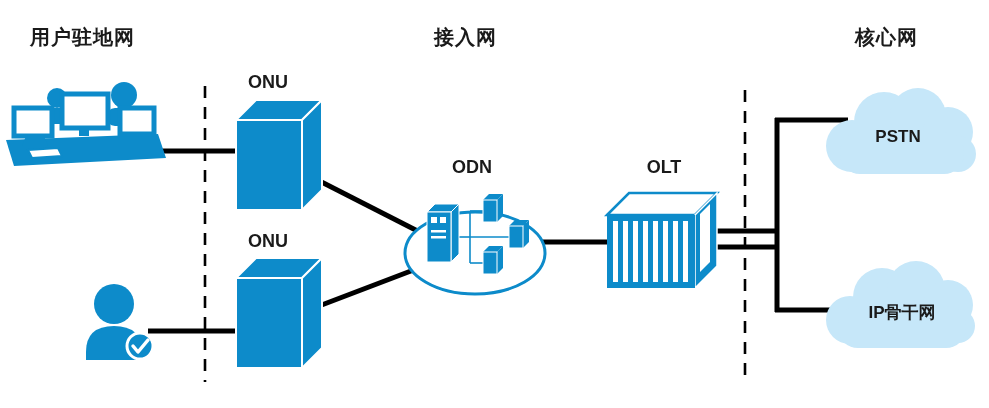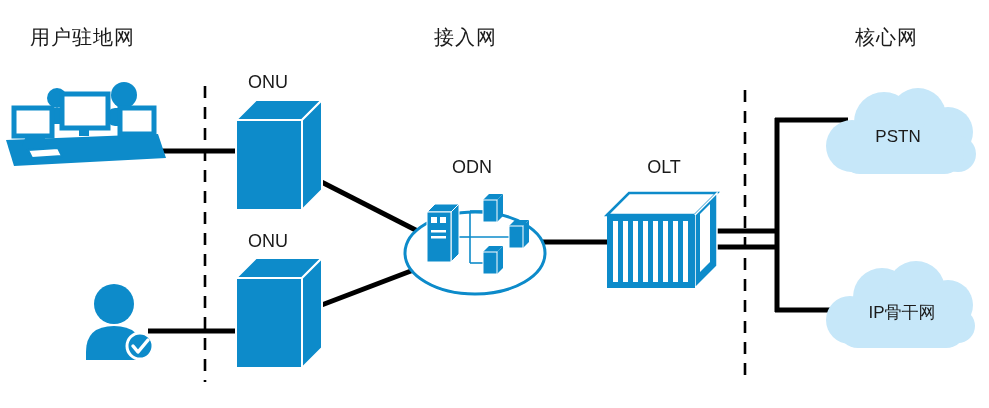--- a/index.html
+++ b/index.html
@@ -14,6 +14,7 @@
     background: #ffffff;
     overflow: hidden;
     font-family: "Liberation Sans", sans-serif;
+    font-weight: bold;
   }
   svg { display: block; }
   text {

